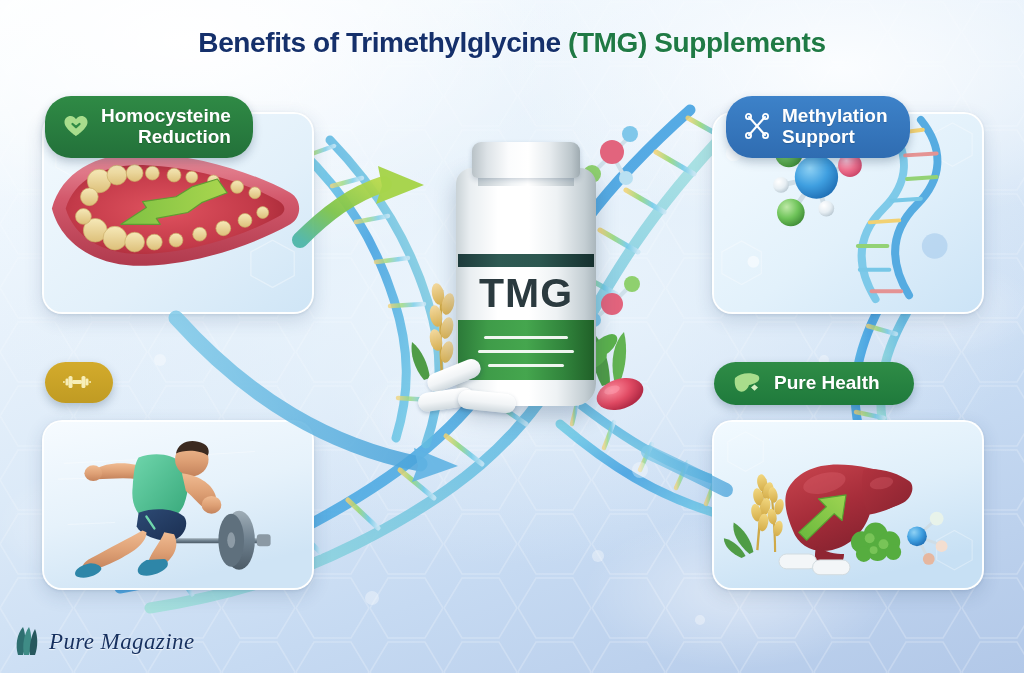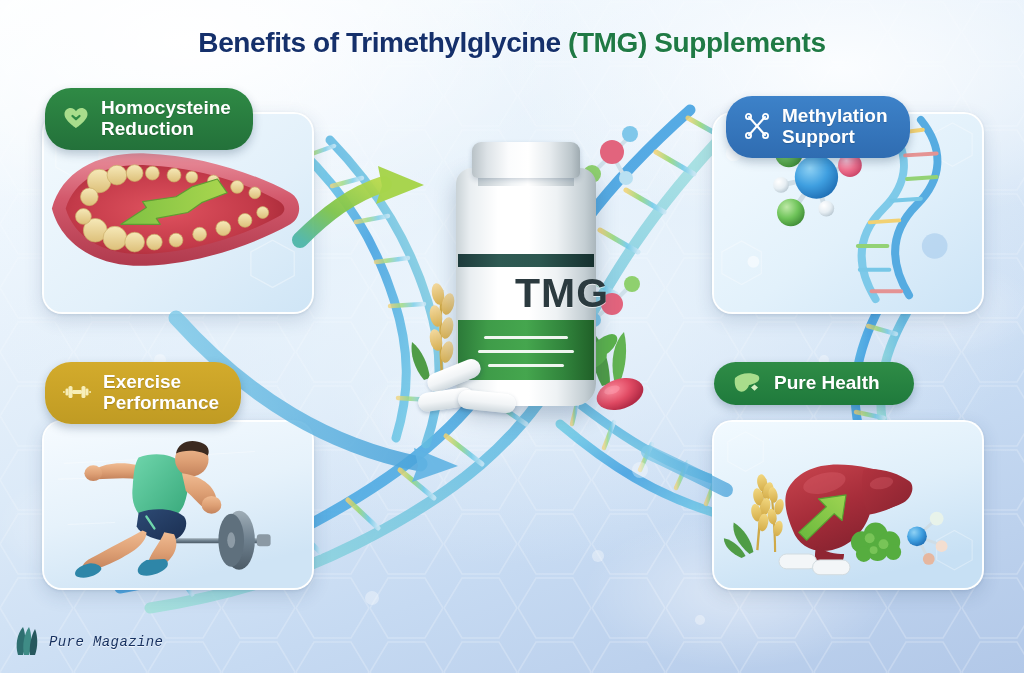--- a/index.html
+++ b/index.html
@@ -92,7 +92,7 @@
   }
   .badge .badge-icon { flex: 0 0 auto; display: block; }
 
-  #badge-homocysteine { left: 45px;  top: 88px;  background: linear-gradient(180deg,#2f8a45 0%,#23713a 100%); }
+  #badge-homocysteine { left: 45px;  top: 96px;  background: linear-gradient(180deg,#2f8a45 0%,#23713a 100%); text-align: right; }
   #badge-methylation  { left: 726px; top: 96px;  background: linear-gradient(180deg,#3d82c9 0%,#2f6cb1 100%); }
   #badge-exercise     { left: 45px;  top: 362px; background: linear-gradient(180deg,#d3ab2c 0%,#c09b23 100%); }
   #badge-liver        { left: 714px; top: 362px; background: linear-gradient(180deg,#2f8c46 0%,#1f7a3c 100%); padding-right: 34px; }

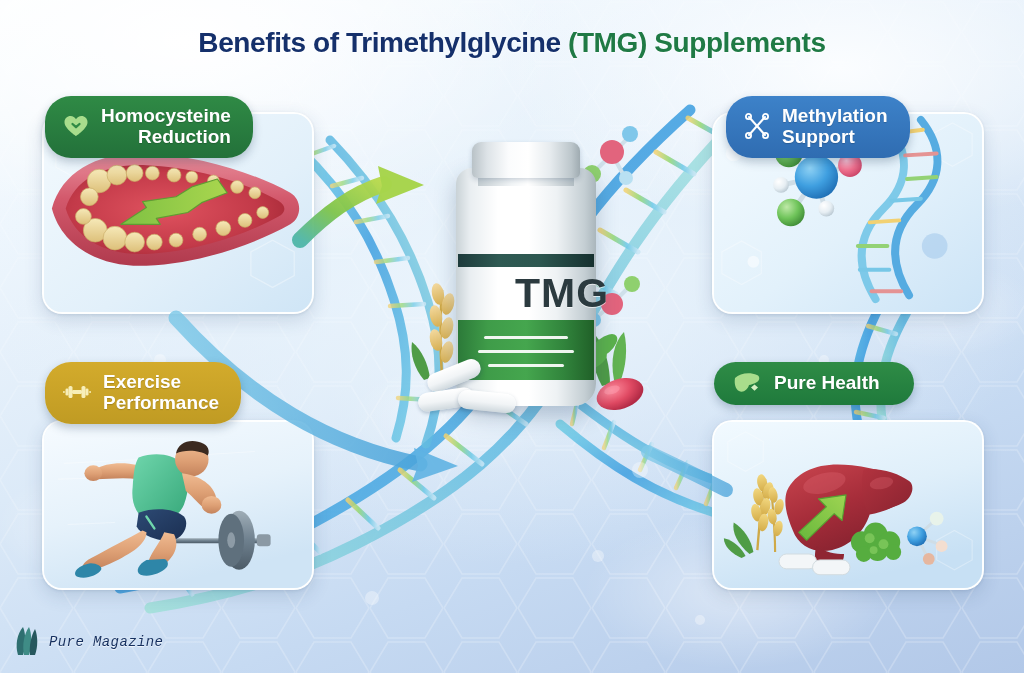--- a/index.html
+++ b/index.html
@@ -128,7 +128,6 @@
     font-size: 41px; font-weight: bold; color: #2b3a3f;
     letter-spacing: 1px;
     text-shadow: 0 1px 0 rgba(255,255,255,.65);
-    margin-left: 36px;
   }
   .label-band-green {
     position: absolute; left: 52px; top: 202px; width: 136px; height: 60px;

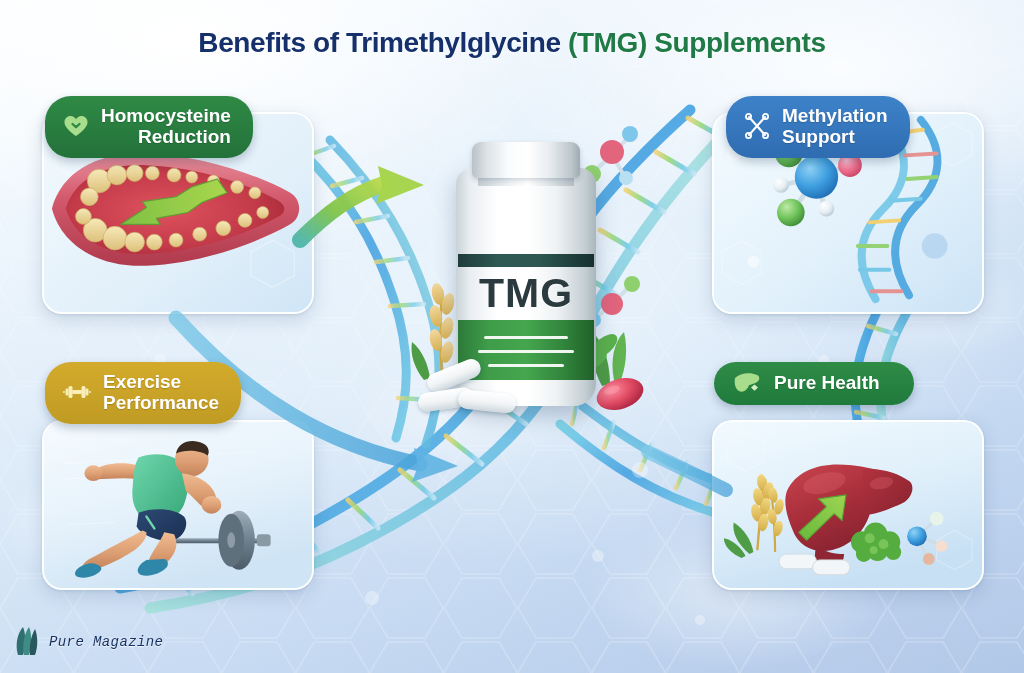--- a/index.html
+++ b/index.html
@@ -521,8 +521,6 @@
           <circle cx="27.1" cy="11" r="1"></circle>
       </g>
     </svg>
-    <span class="badge-label">Exercise
-Performance</span>
   </div>
 
   <div class="panel" id="panel-liver">

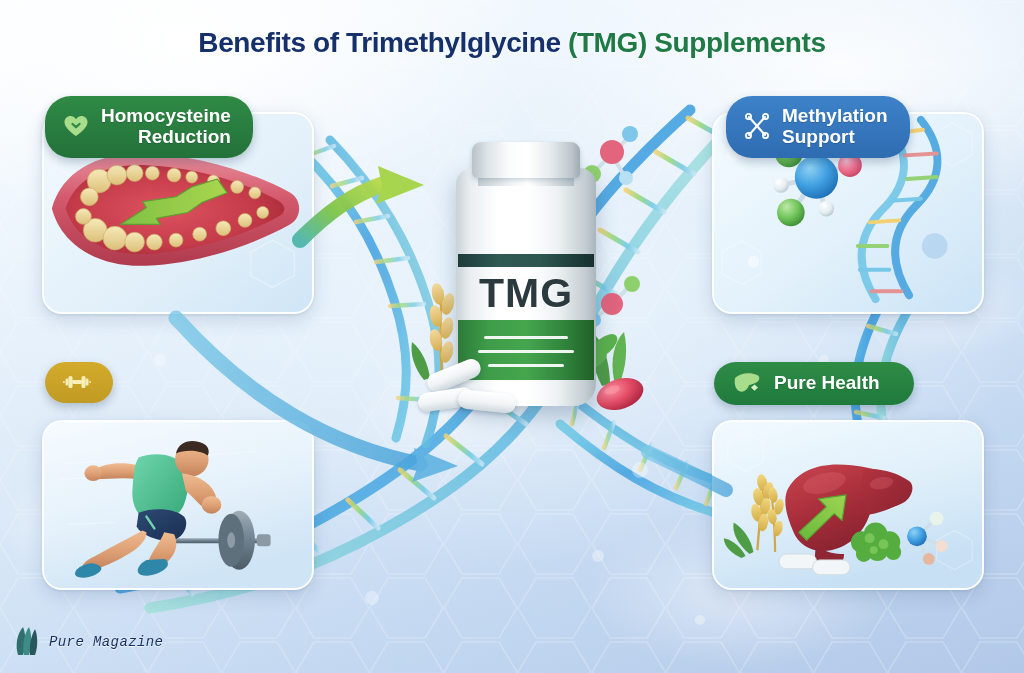--- a/index.html
+++ b/index.html
@@ -151,9 +151,9 @@
     display: flex; align-items: center; gap: 9px;
   }
   #logo .logo-text {
-    font-family: Liberation Mono, monospace;
+    font-family: Liberation Serif, serif;
     font-style: italic;
-    font-size: 14px;
+    font-size: 23px;
     color: #16305f;
     letter-spacing: .4px;
     text-shadow: 0 1px 1px rgba(255,255,255,.8);

